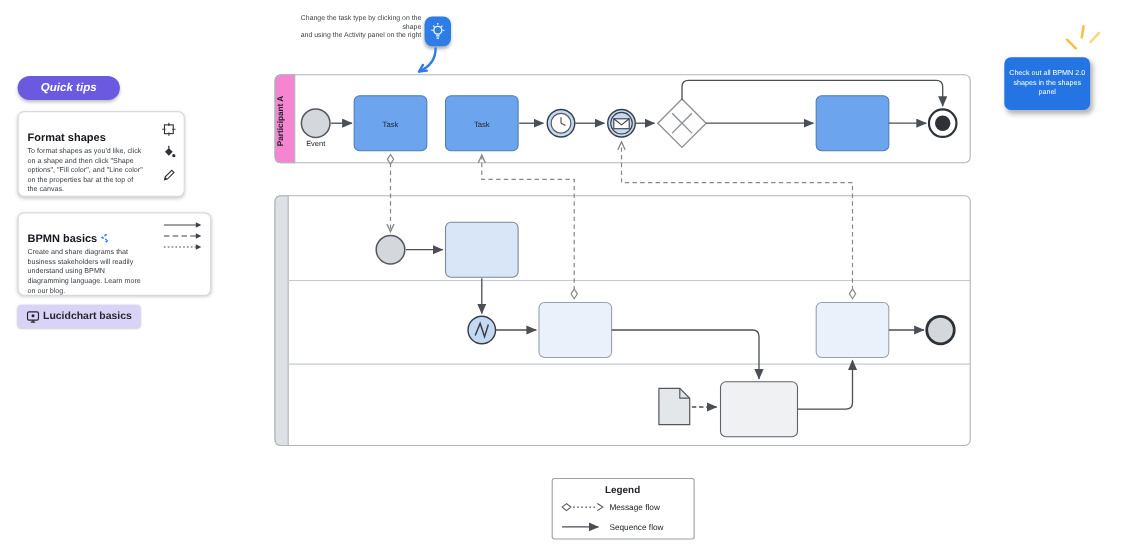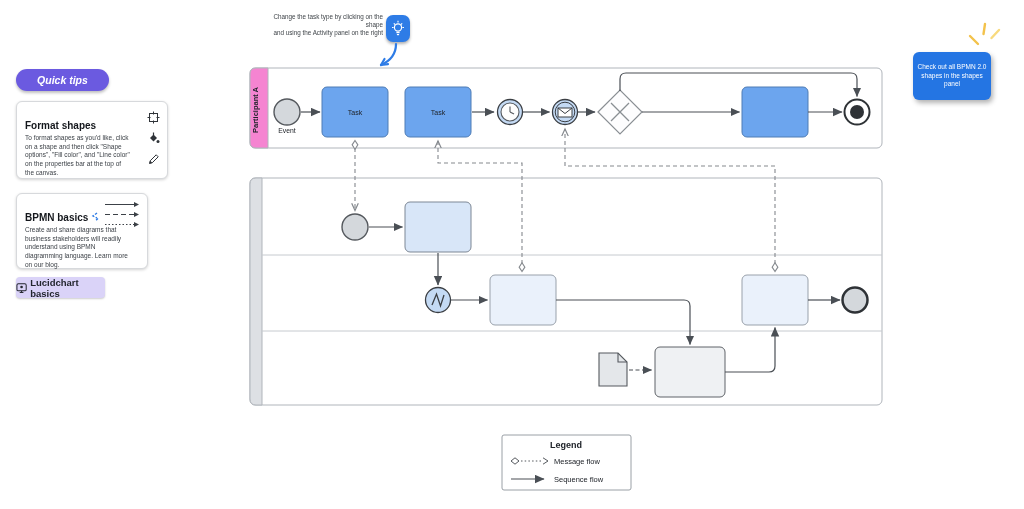--- a/index.html
+++ b/index.html
@@ -14,7 +14,7 @@
   .tip-card{background:#fff;border:1px solid #d7d9dc;border-radius:6px;
     box-shadow:0 1px 3px rgba(0,0,0,.18);padding:18px 8px;box-sizing:border-box;}
   .card-format{left:16px;top:101px;width:152px;height:78px;}
-  .card-bpmn{left:16px;top:193px;width:132px;height:76px;}
+  .card-bpmn{left:16px;top:193px;width:176px;height:76px;}
   .card-title{font-size:10px;font-weight:bold;color:#14171c;margin:0 0 3px 0;display:flex;align-items:center;gap:3px;}
   .card-body{font-size:6.5px;line-height:8.7px;color:#3c4147;width:106px;}
   .icon-col{position:absolute;right:7px;top:9px;display:flex;flex-direction:column;gap:8px;align-items:center;}

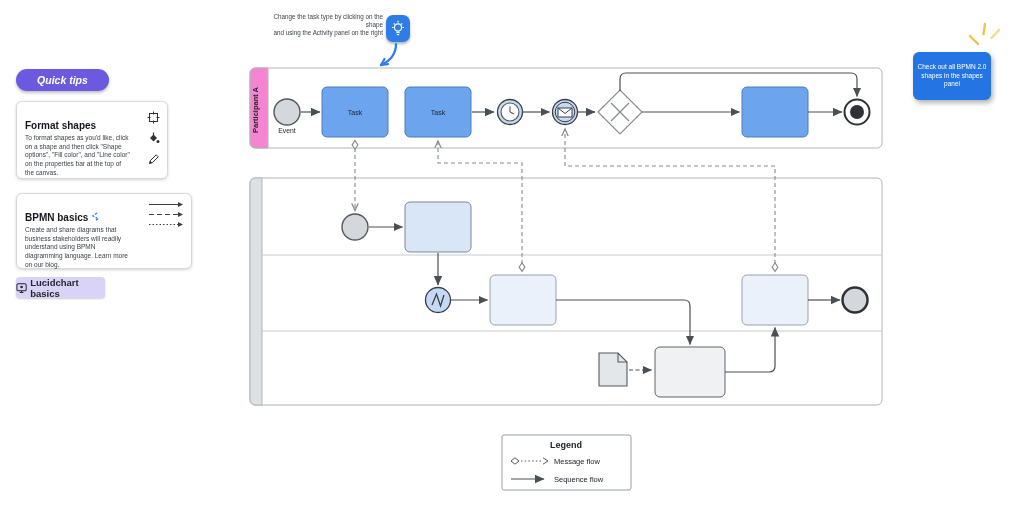--- a/index.html
+++ b/index.html
@@ -19,7 +19,7 @@
   .card-body{font-size:6.5px;line-height:8.7px;color:#3c4147;width:106px;}
   .icon-col{position:absolute;right:7px;top:9px;display:flex;flex-direction:column;gap:8px;align-items:center;}
   .arrow-col{position:absolute;right:7px;top:7px;display:flex;flex-direction:column;gap:3px;}
-  .lucid-pill{left:16px;top:277px;width:89px;height:21px;background:var(--pill-purple);
+  .lucid-pill{left:16px;top:277px;width:112px;height:21px;background:var(--pill-purple);
     border-radius:4px;display:flex;align-items:center;justify-content:center;gap:3px;
     font-size:9.5px;font-weight:bold;color:#23262e;box-shadow:0 1px 2px rgba(0,0,0,.2);}
 

